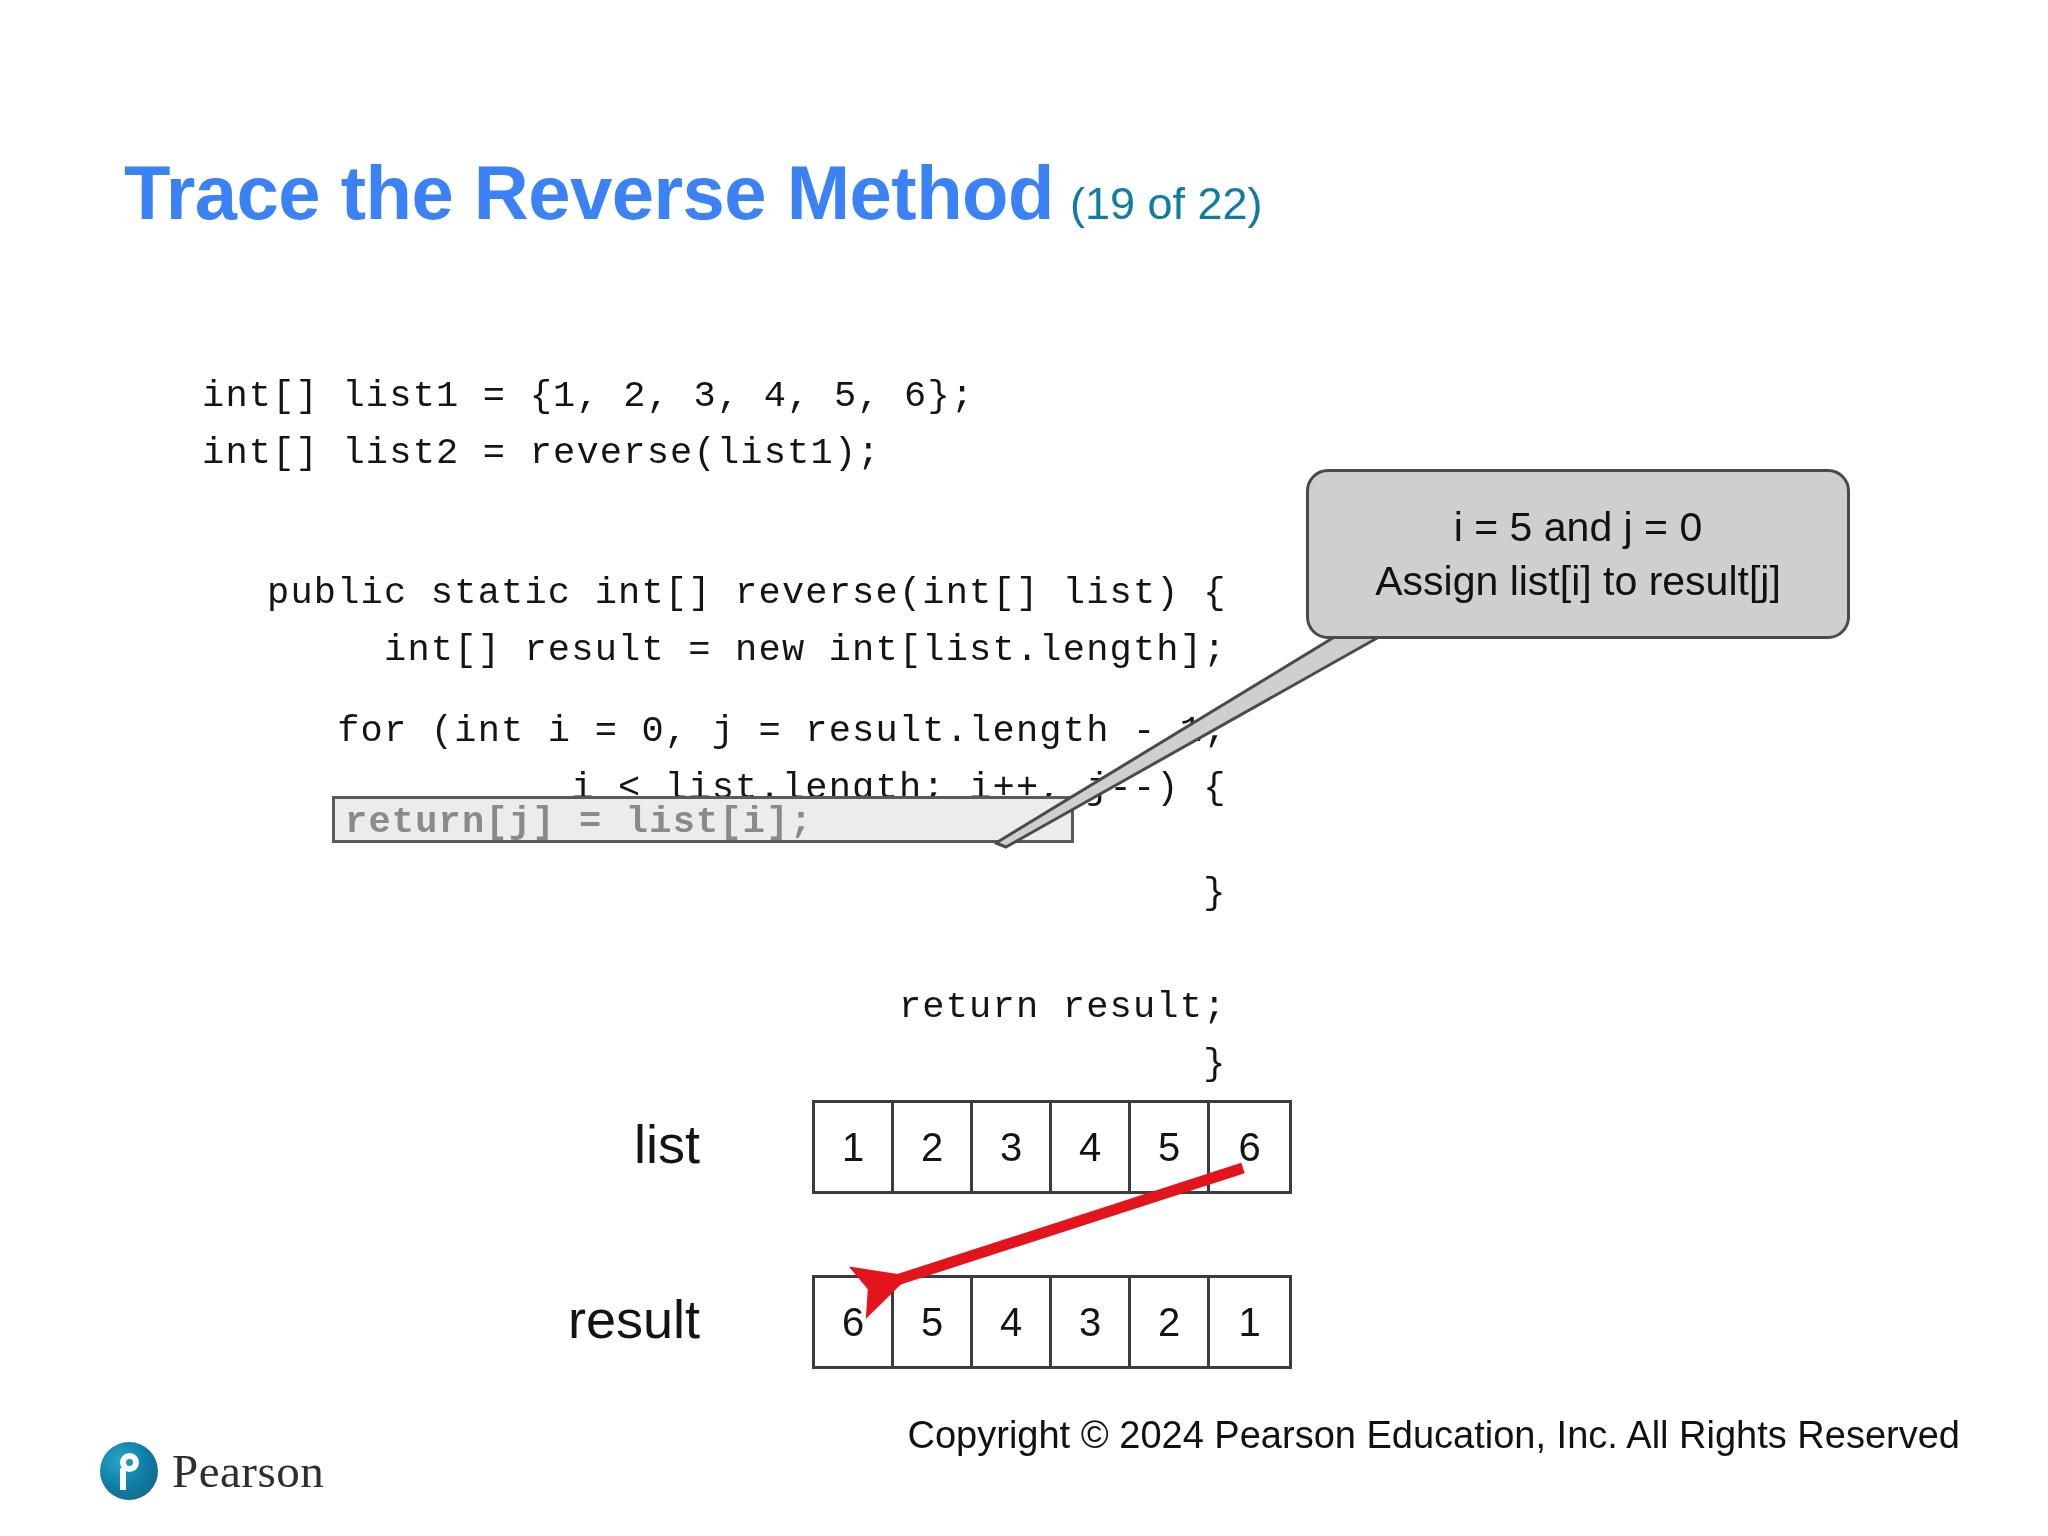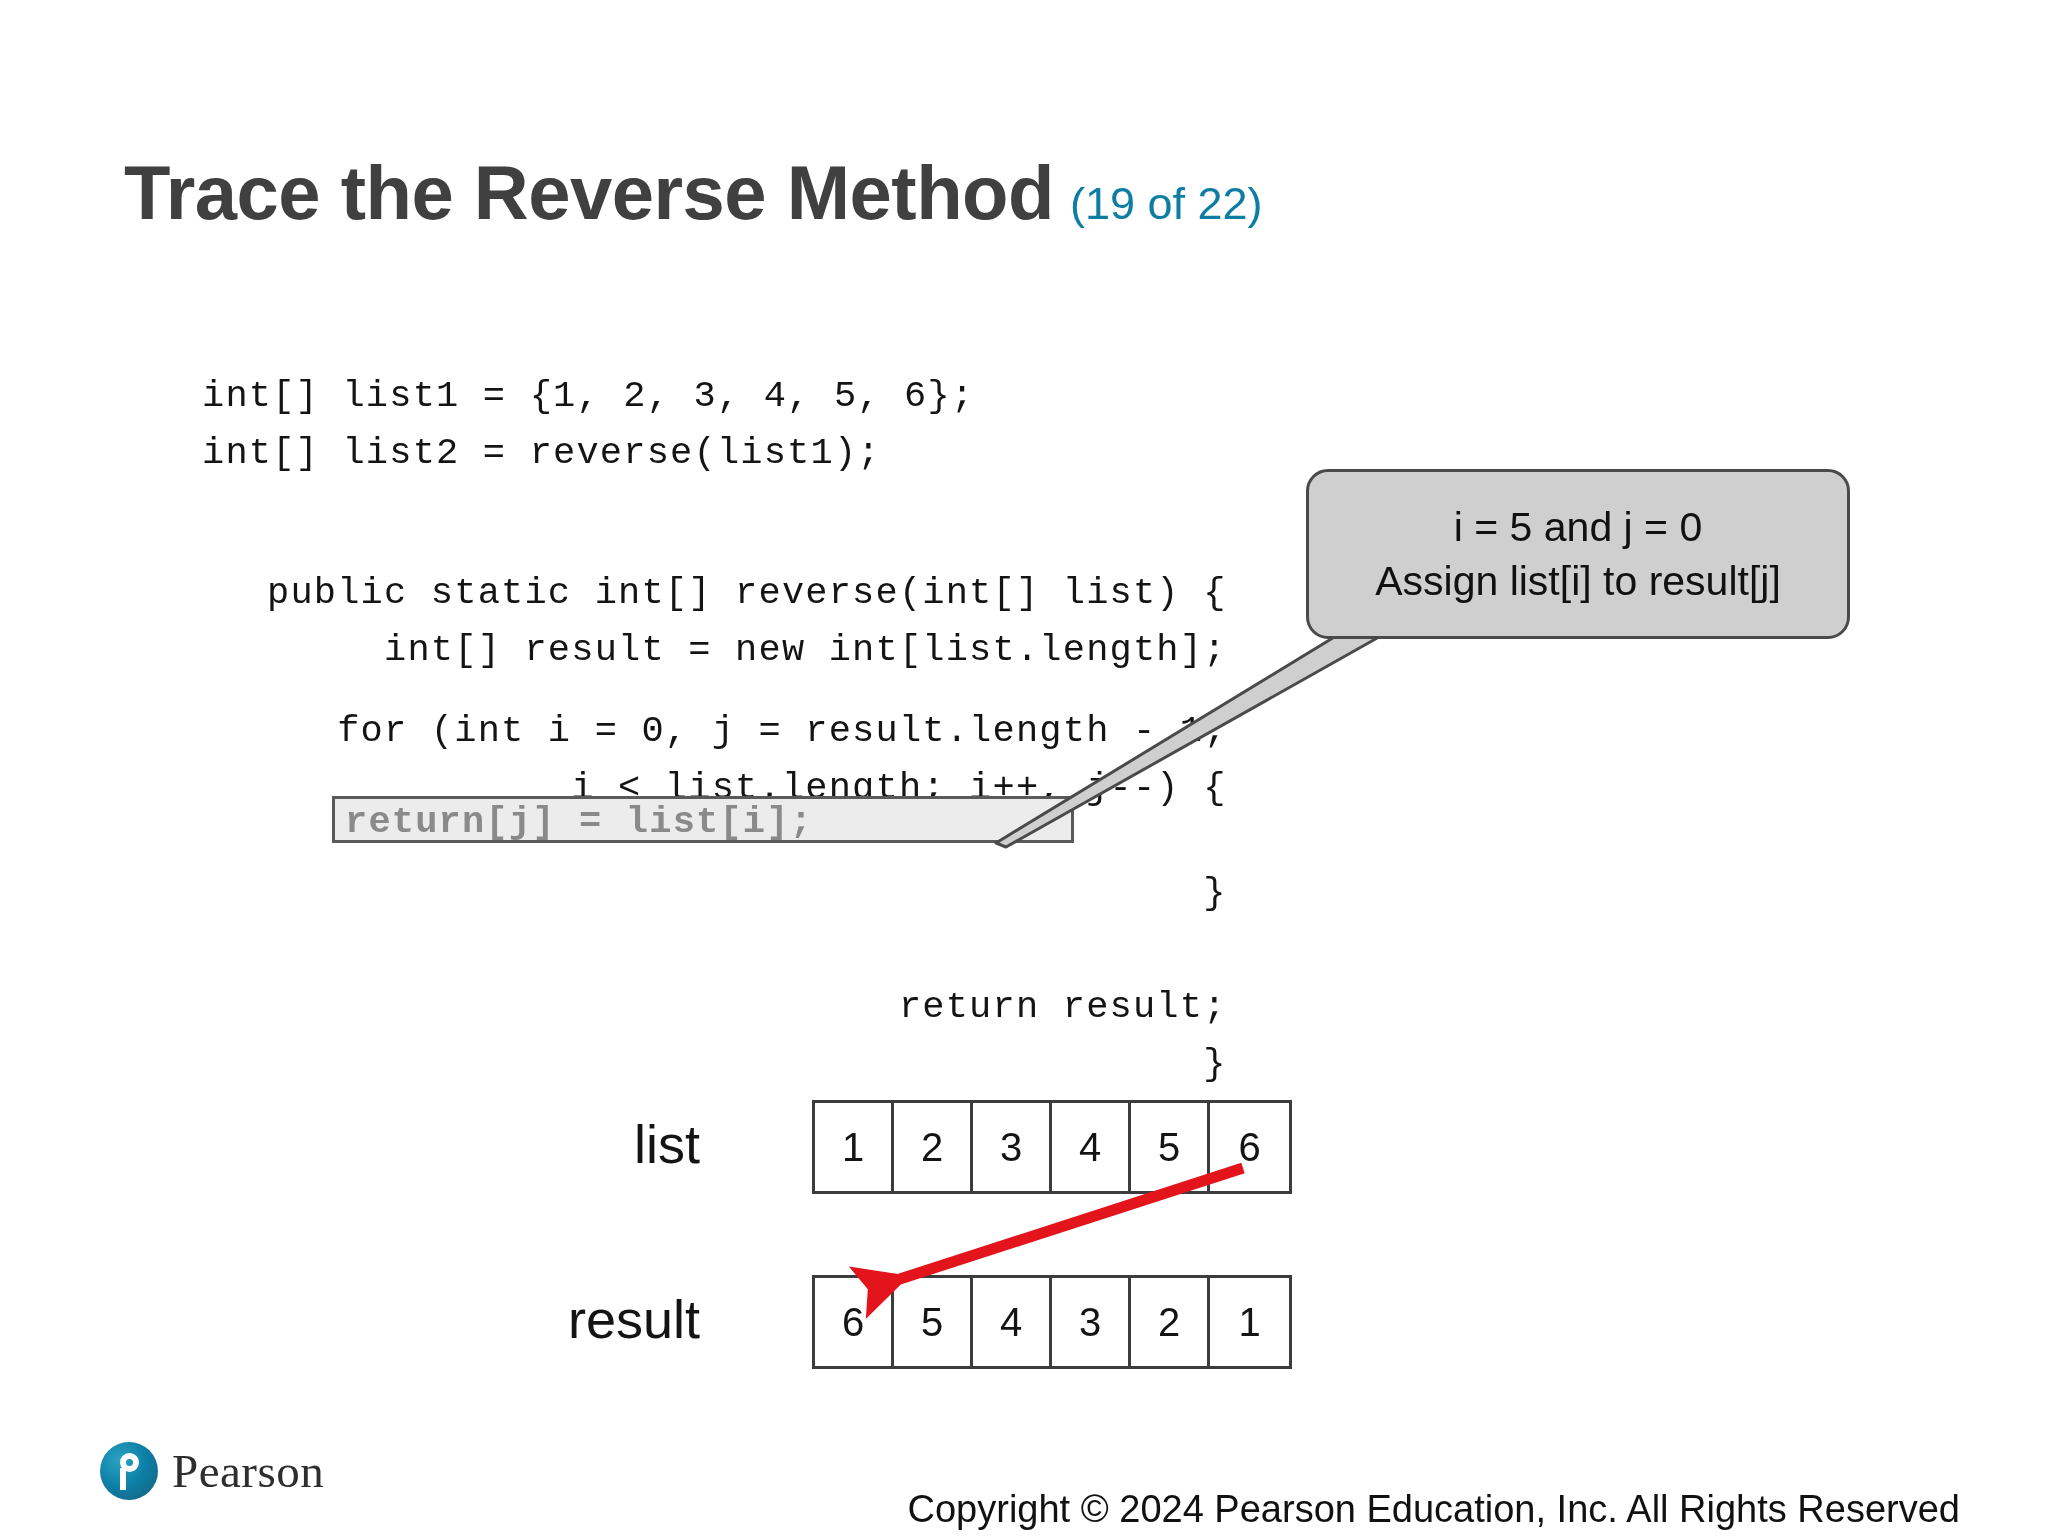--- a/index.html
+++ b/index.html
@@ -34,7 +34,7 @@
     font-weight: bold;
     font-size: 76px;
     line-height: 1;
-    color: #404040;
+    color: #3b82f6;
     letter-spacing: -0.5px;
   }
   #title-count {

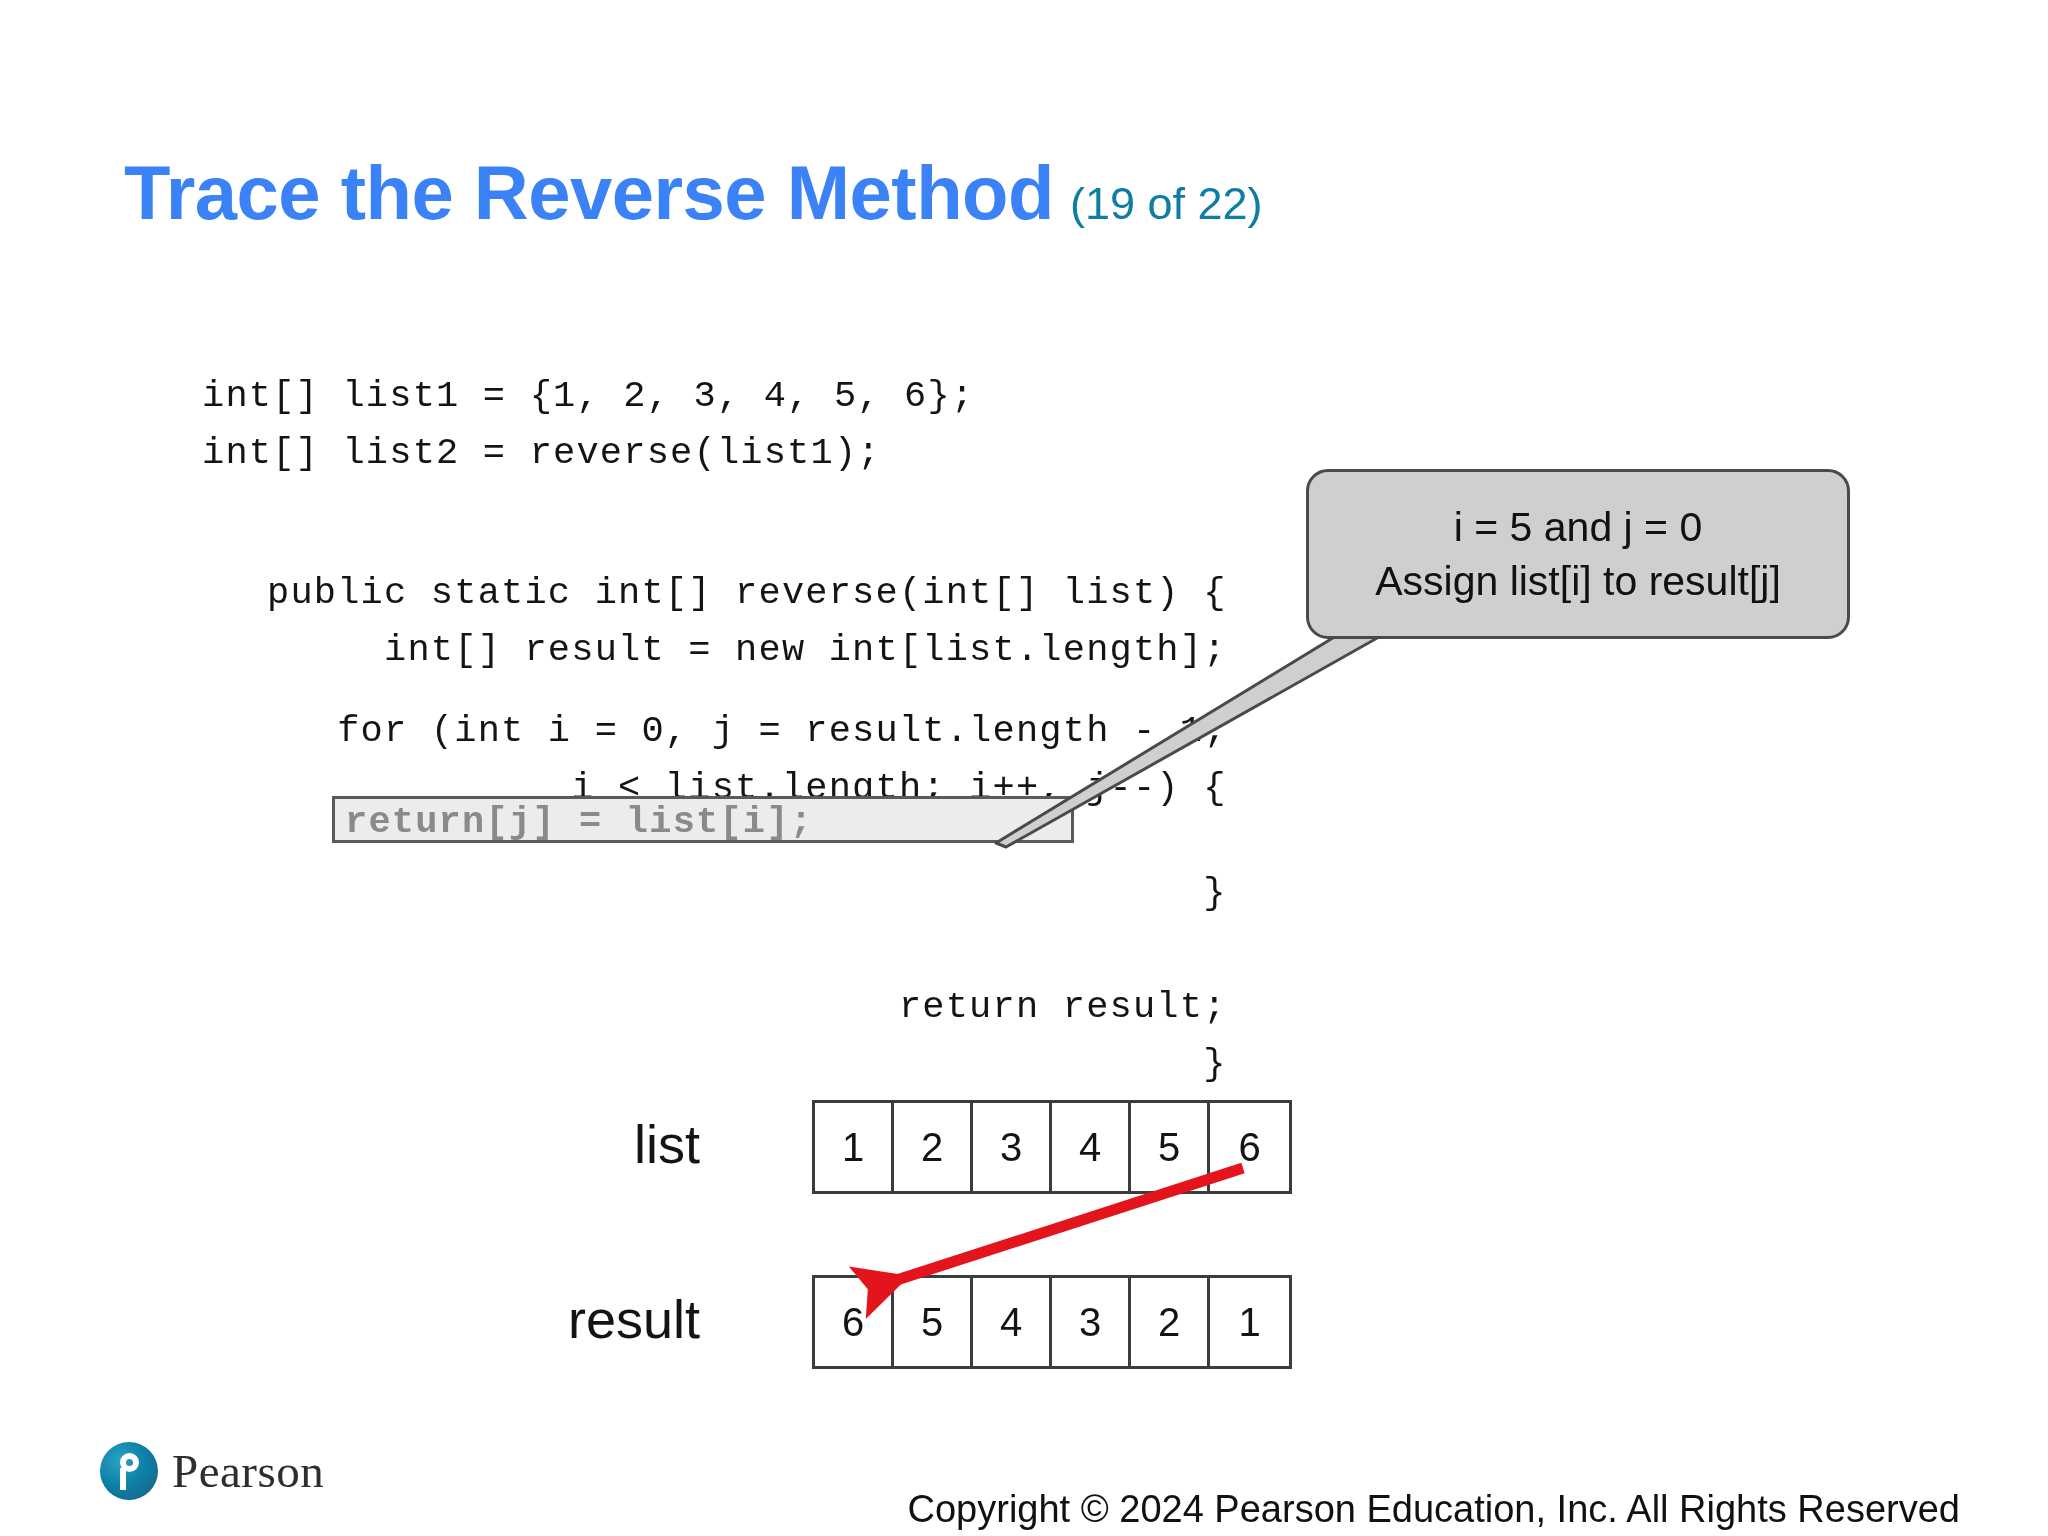--- a/index.html
+++ b/index.html
@@ -181,7 +181,7 @@
   #footer-copy {
     position: absolute;
     left: 0;
-    top: 1488px;
+    top: 1414px;
     width: 1960px;
     text-align: right;
     font-family: "Liberation Sans", sans-serif;

